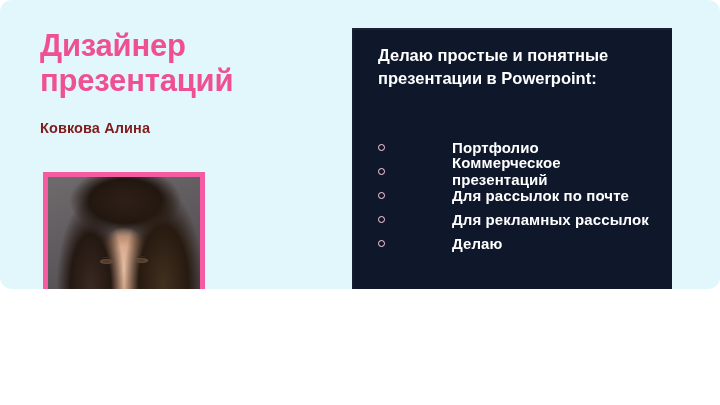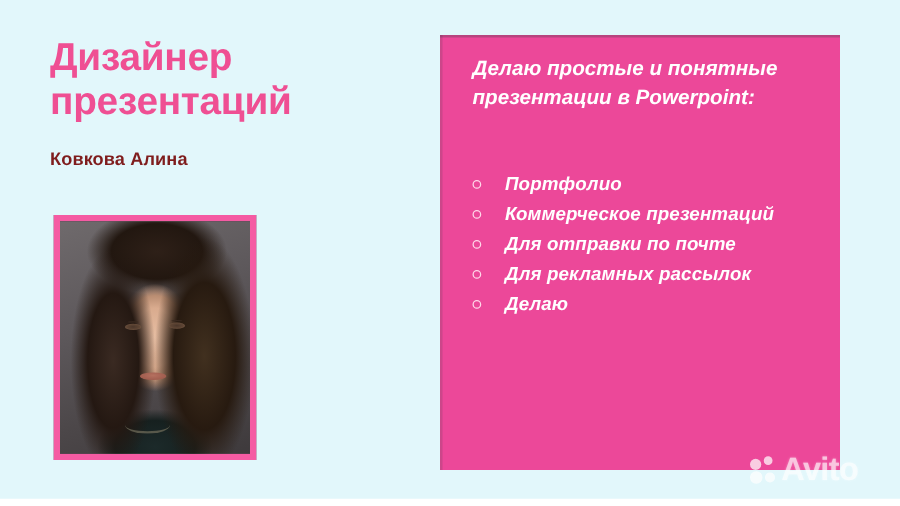--- a/index.html
+++ b/index.html
@@ -16,9 +16,10 @@
   #slide {
     position: relative;
     width: 720px;
-    height: 399px;
+    height: 289px;
     background: #e2f7fb;
     overflow: hidden;
+    border-radius: 12px;
   }
 
   

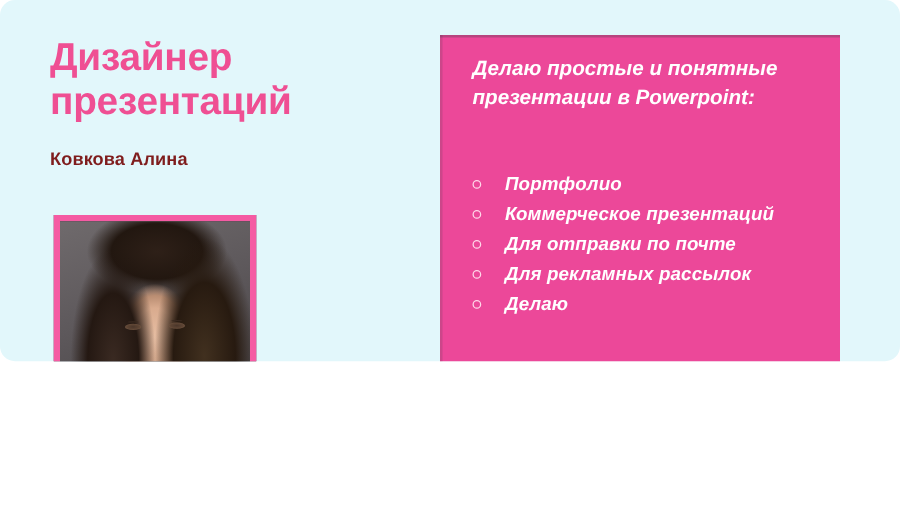--- a/index.html
+++ b/index.html
@@ -115,10 +115,9 @@
     top: 28px;
     width: 320px;
     height: 348px;
-    background: #ec4899;
+    background: #0f172a;
     box-shadow: inset 0 2px 0 0 rgba(60,60,70,.30),
                 inset 2px 0 0 0 rgba(60,60,70,.18);
-    font-style: italic;
   }
 
   #panel-heading {

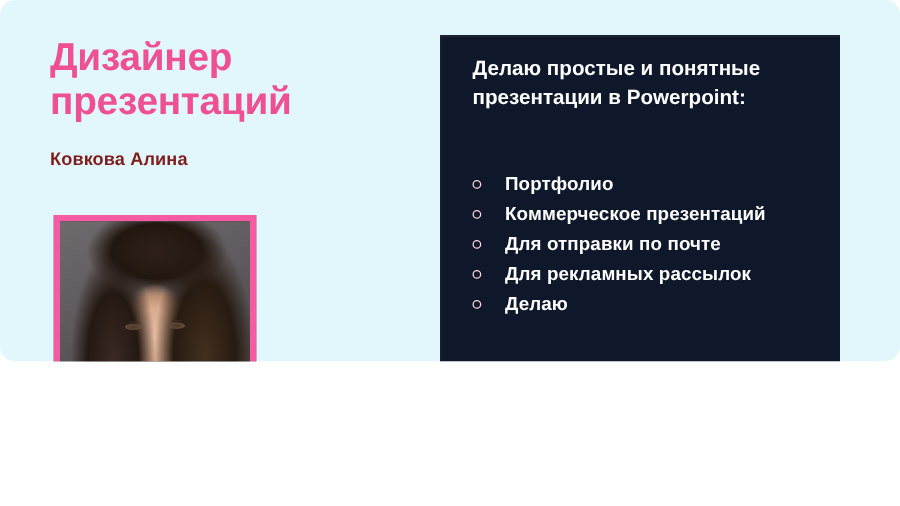--- a/index.html
+++ b/index.html
@@ -147,6 +147,7 @@
     align-items: center;
     height: 22px;
     margin-bottom: 2px;
+    gap: 48px;
   }
   .bullet-marker {
     flex: 0 0 auto;

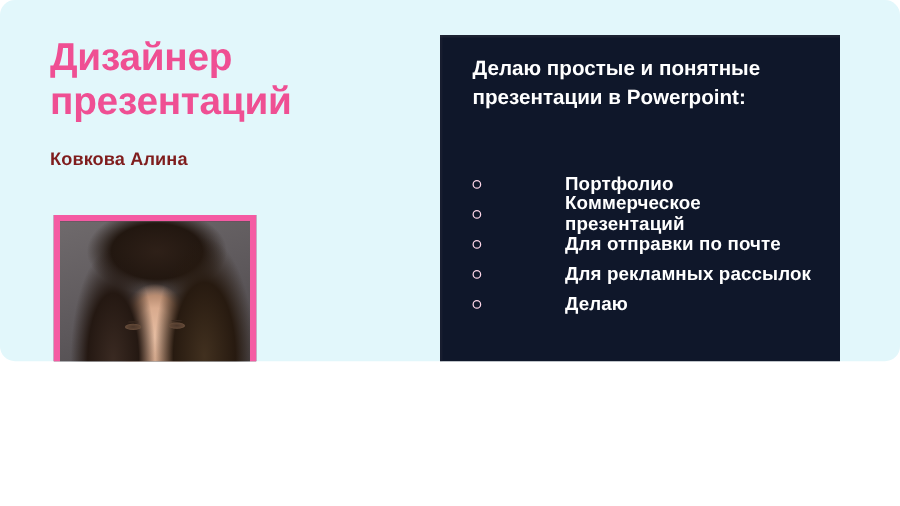--- a/index.html
+++ b/index.html
@@ -235,7 +235,7 @@
       </li>
       <li class="bullet-row">
         <span class="bullet-marker"></span>
-        <span class="bullet-label">Для отправки по почте</span>
+        <span class="bullet-label">Для рассылок по почте</span>
       </li>
       <li class="bullet-row">
         <span class="bullet-marker"></span>

